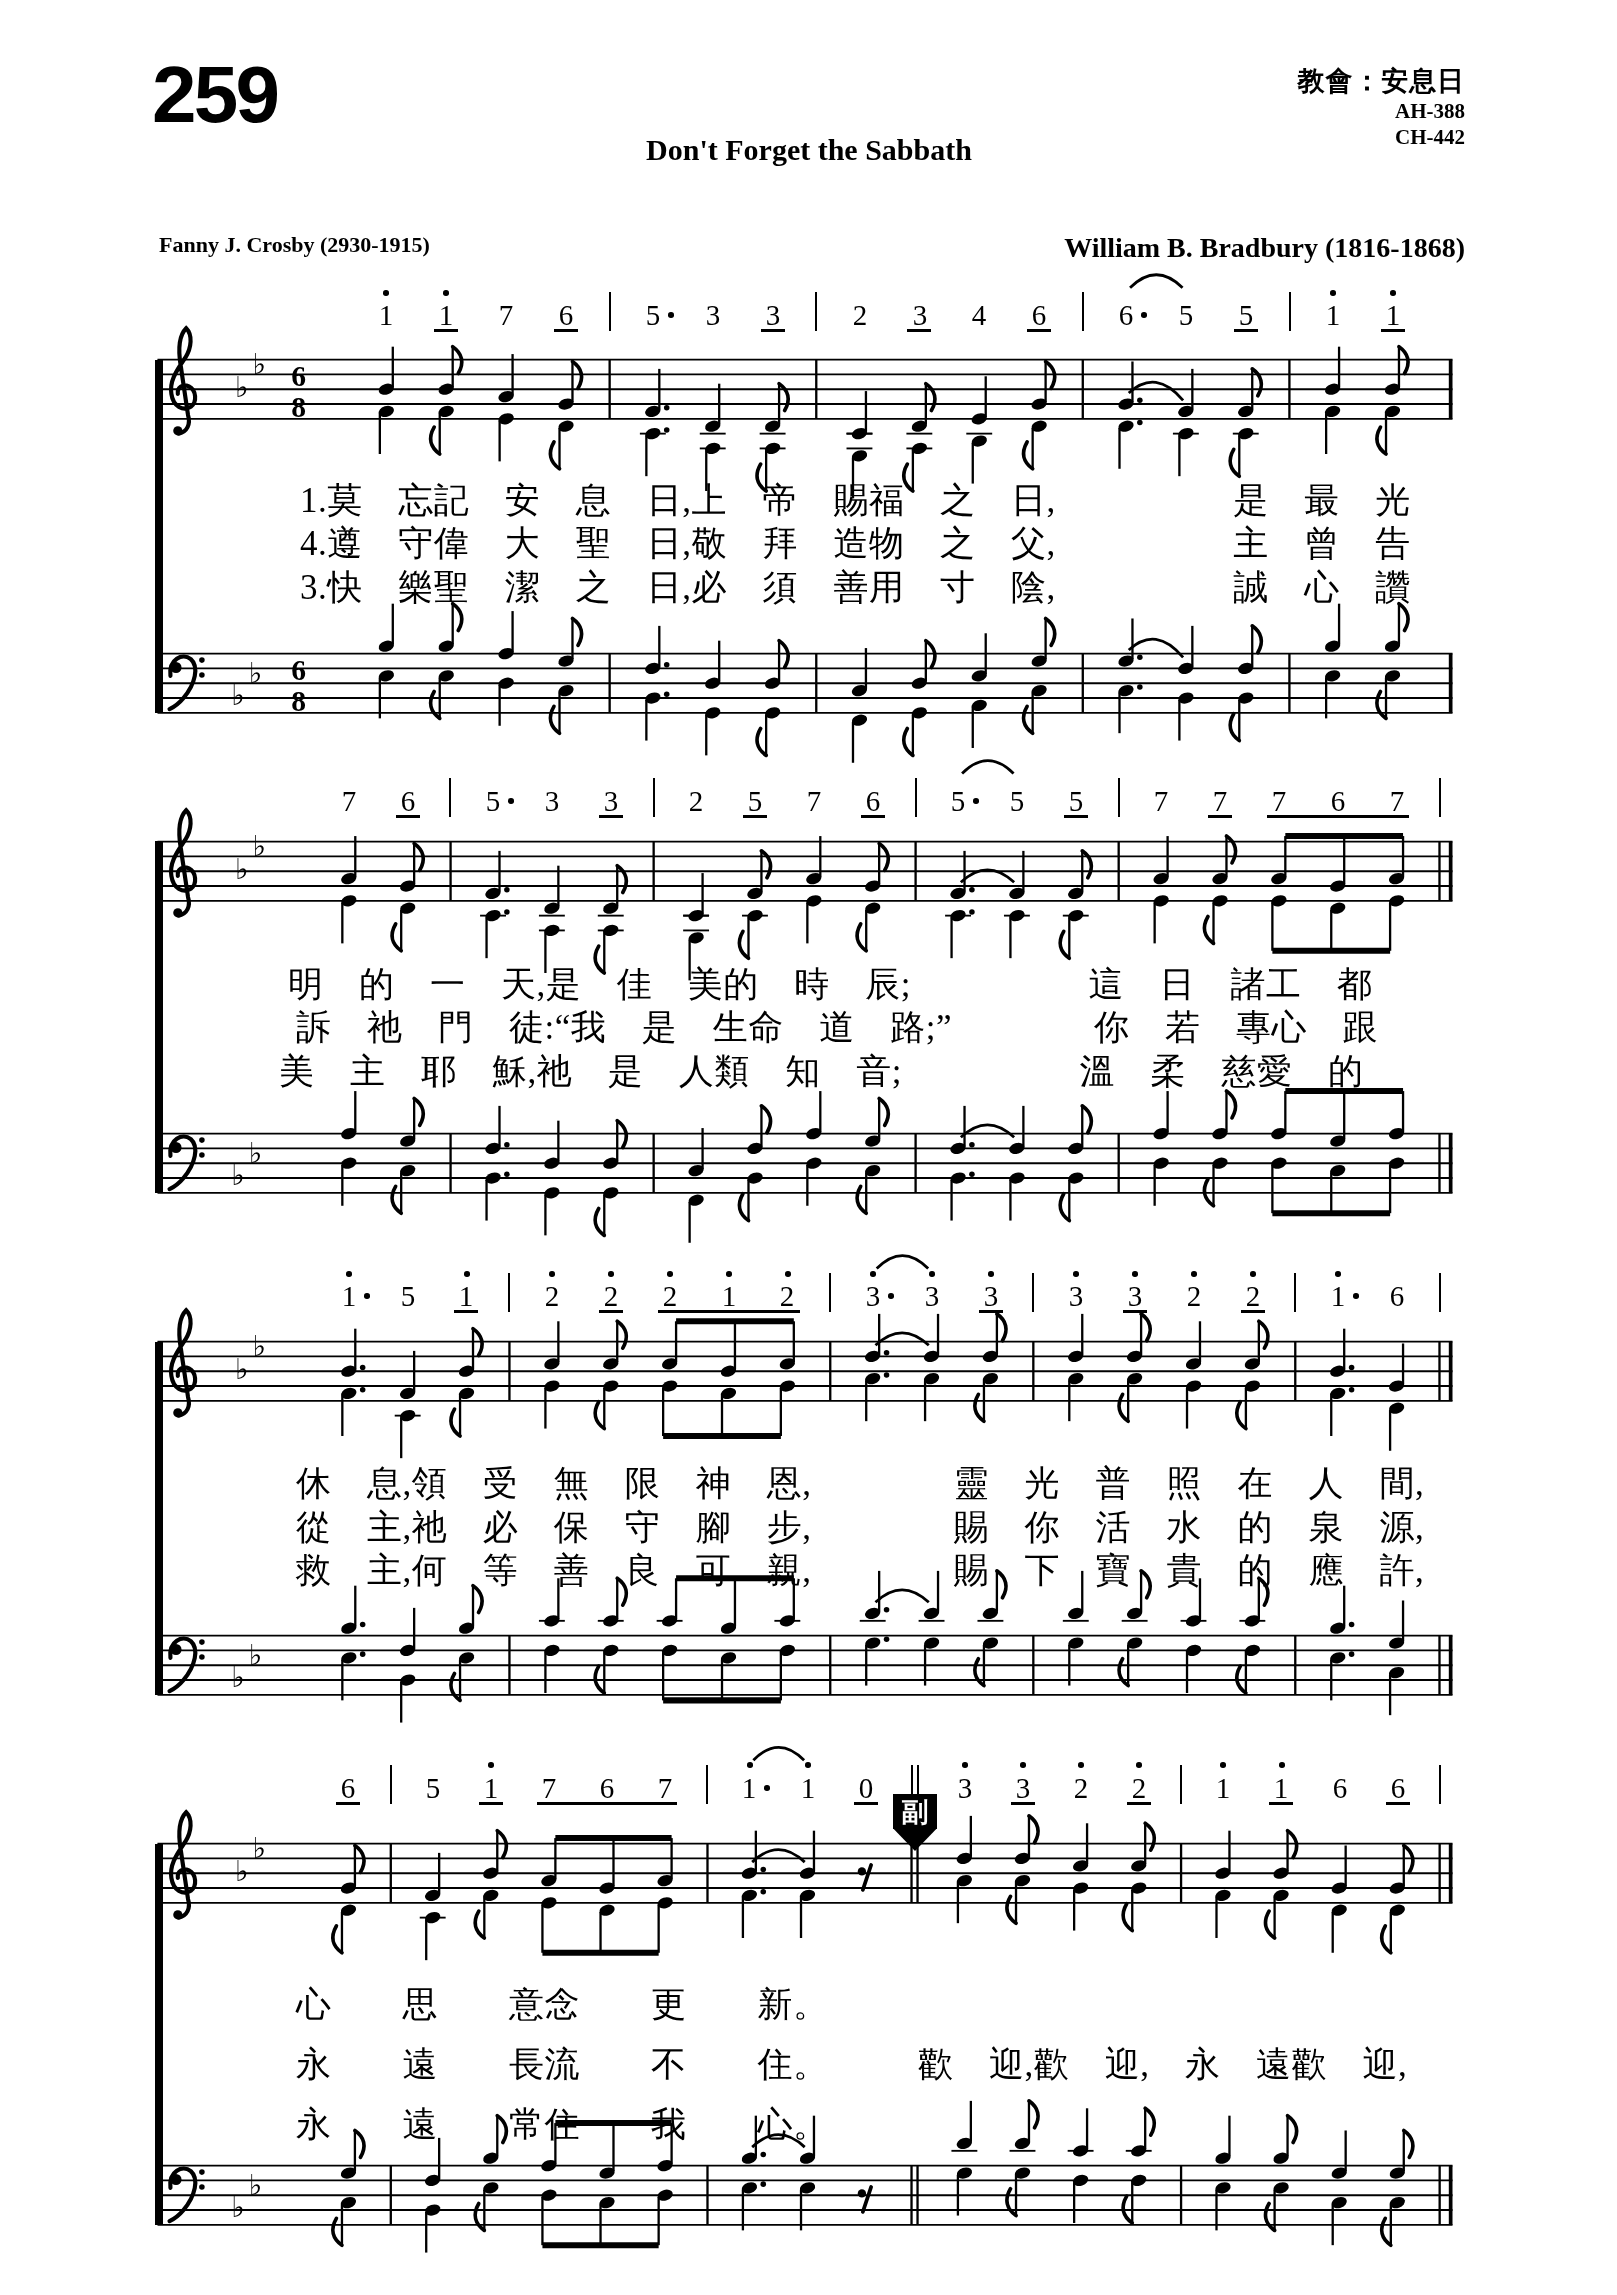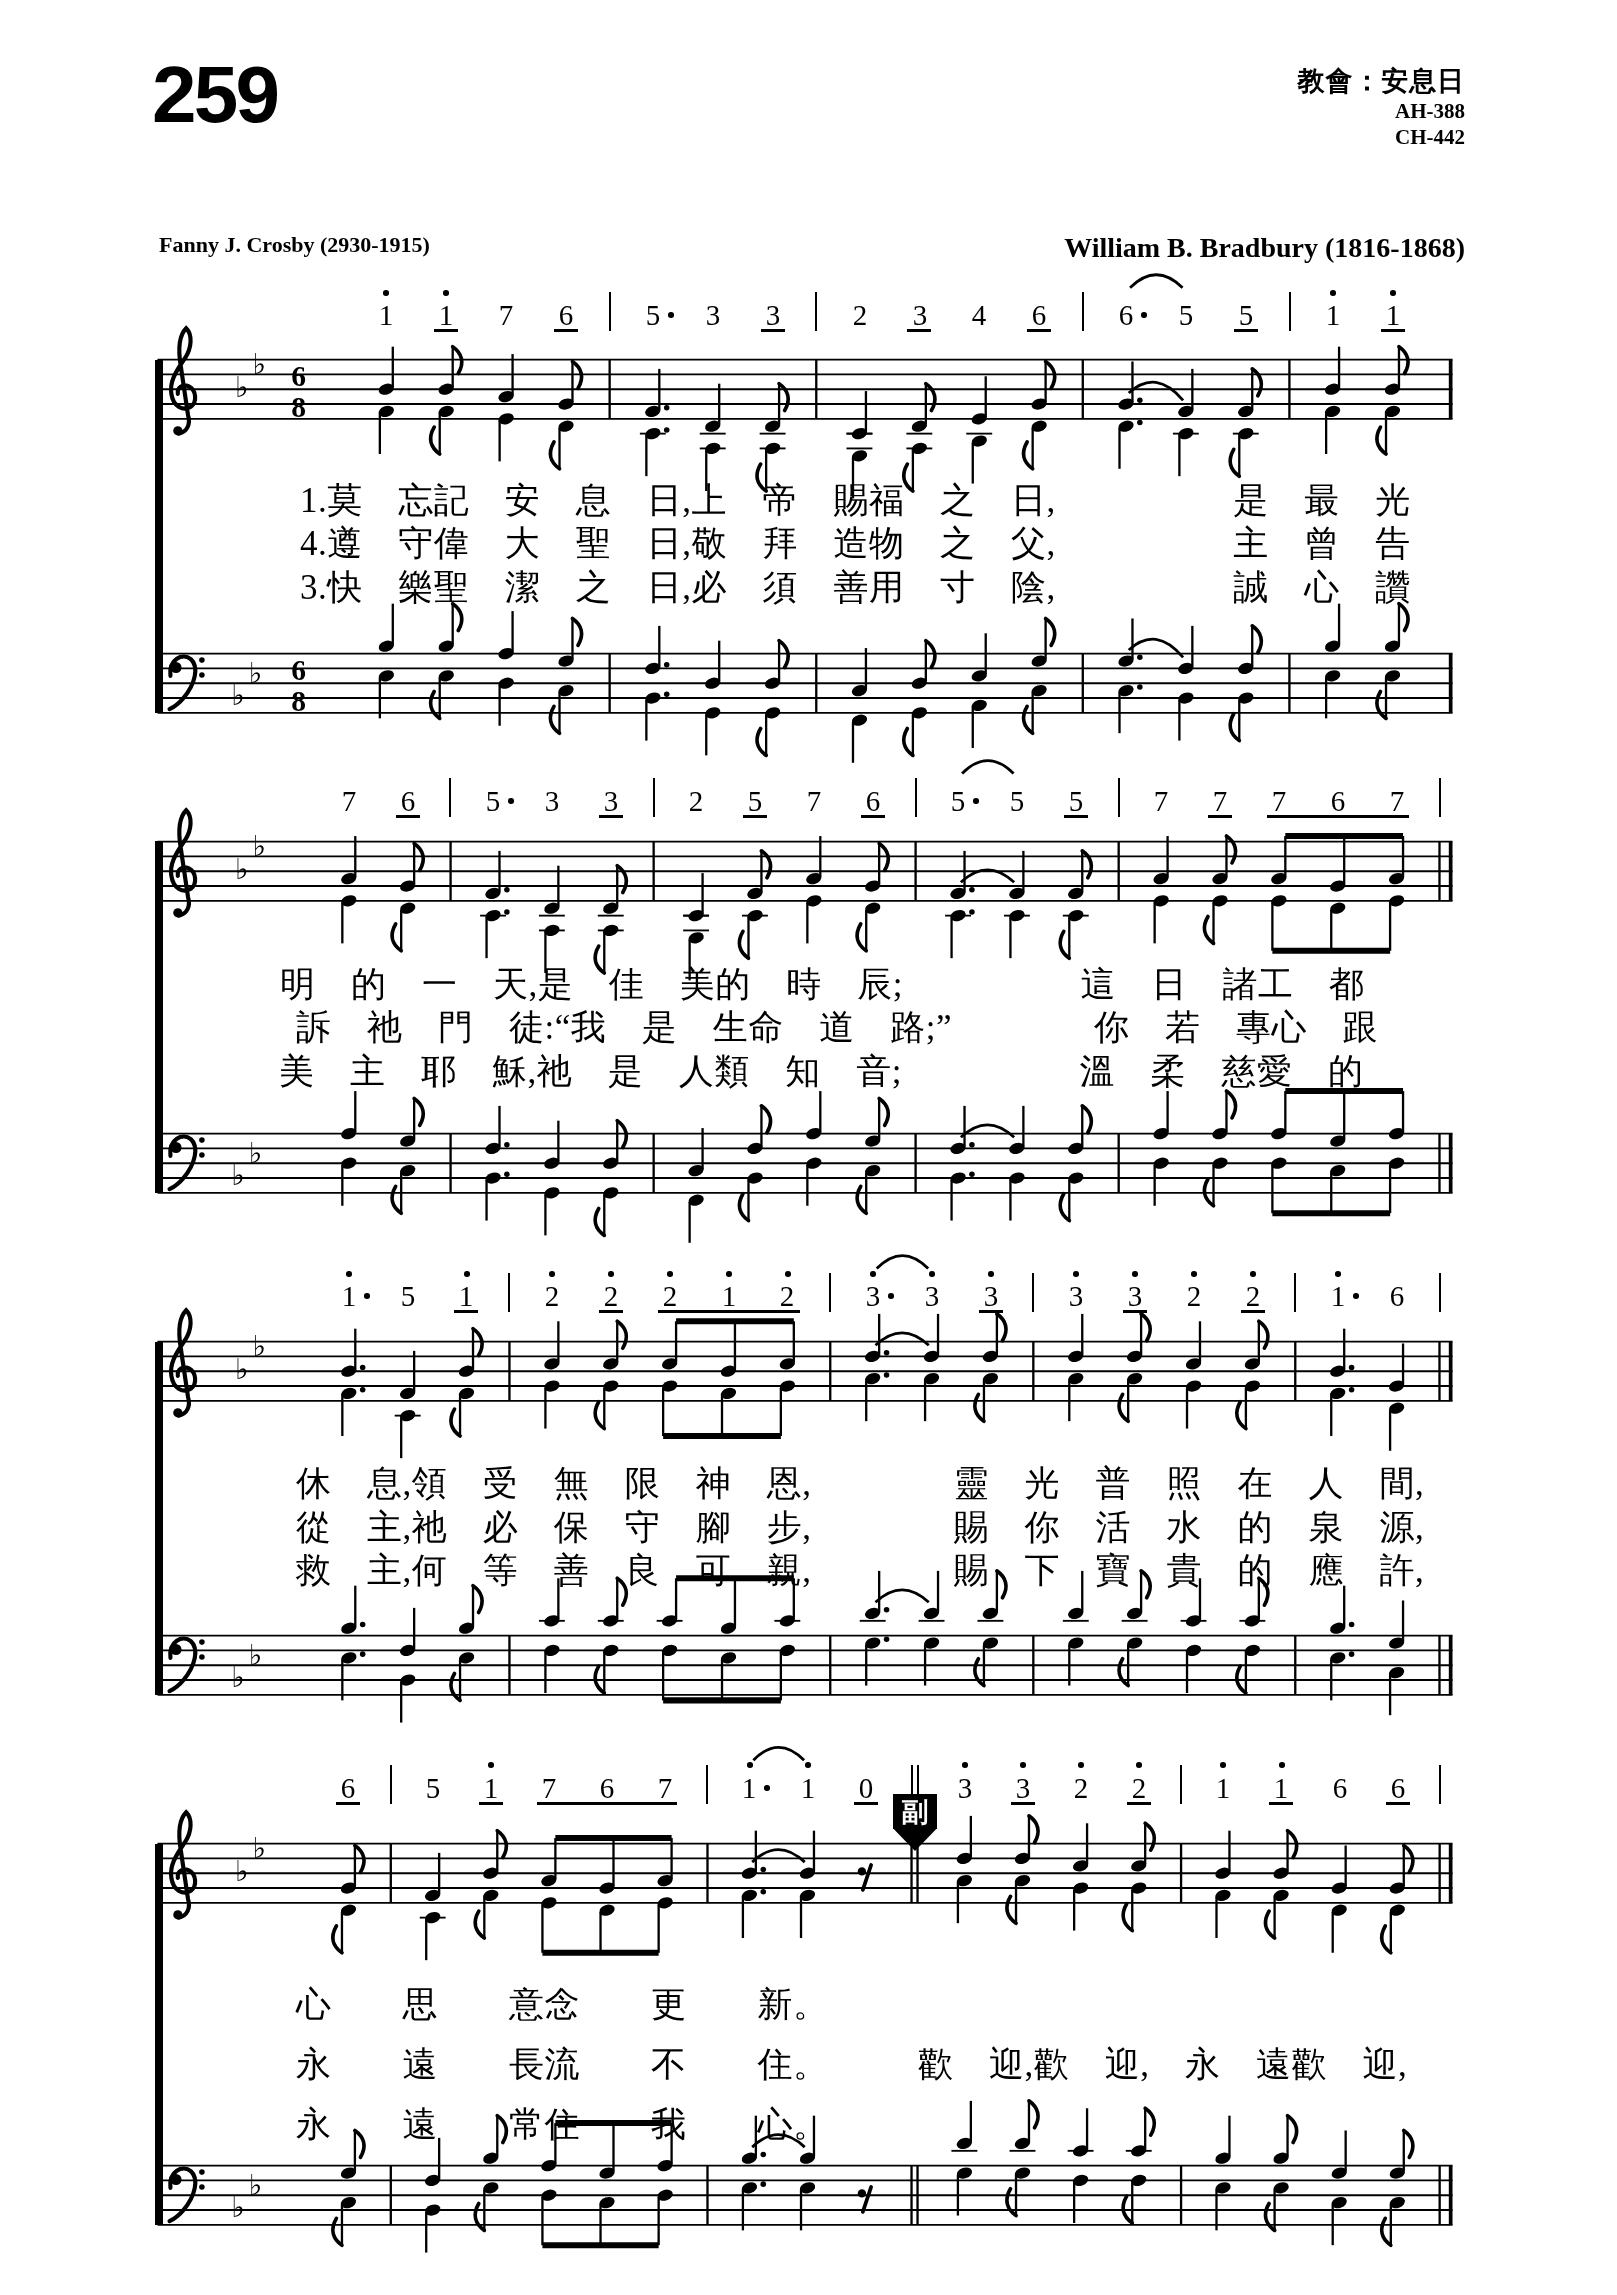--- a/index.html
+++ b/index.html
@@ -38,6 +38,7 @@
 
 <div class="page">
   <div class="hymn-number">259</div>
+  <div class="title-en">Don't Forget the Sabbath</div>
   <div class="meta">
     <div class="cat">教會：安息日</div>
     <div class="ref">AH-388</div>

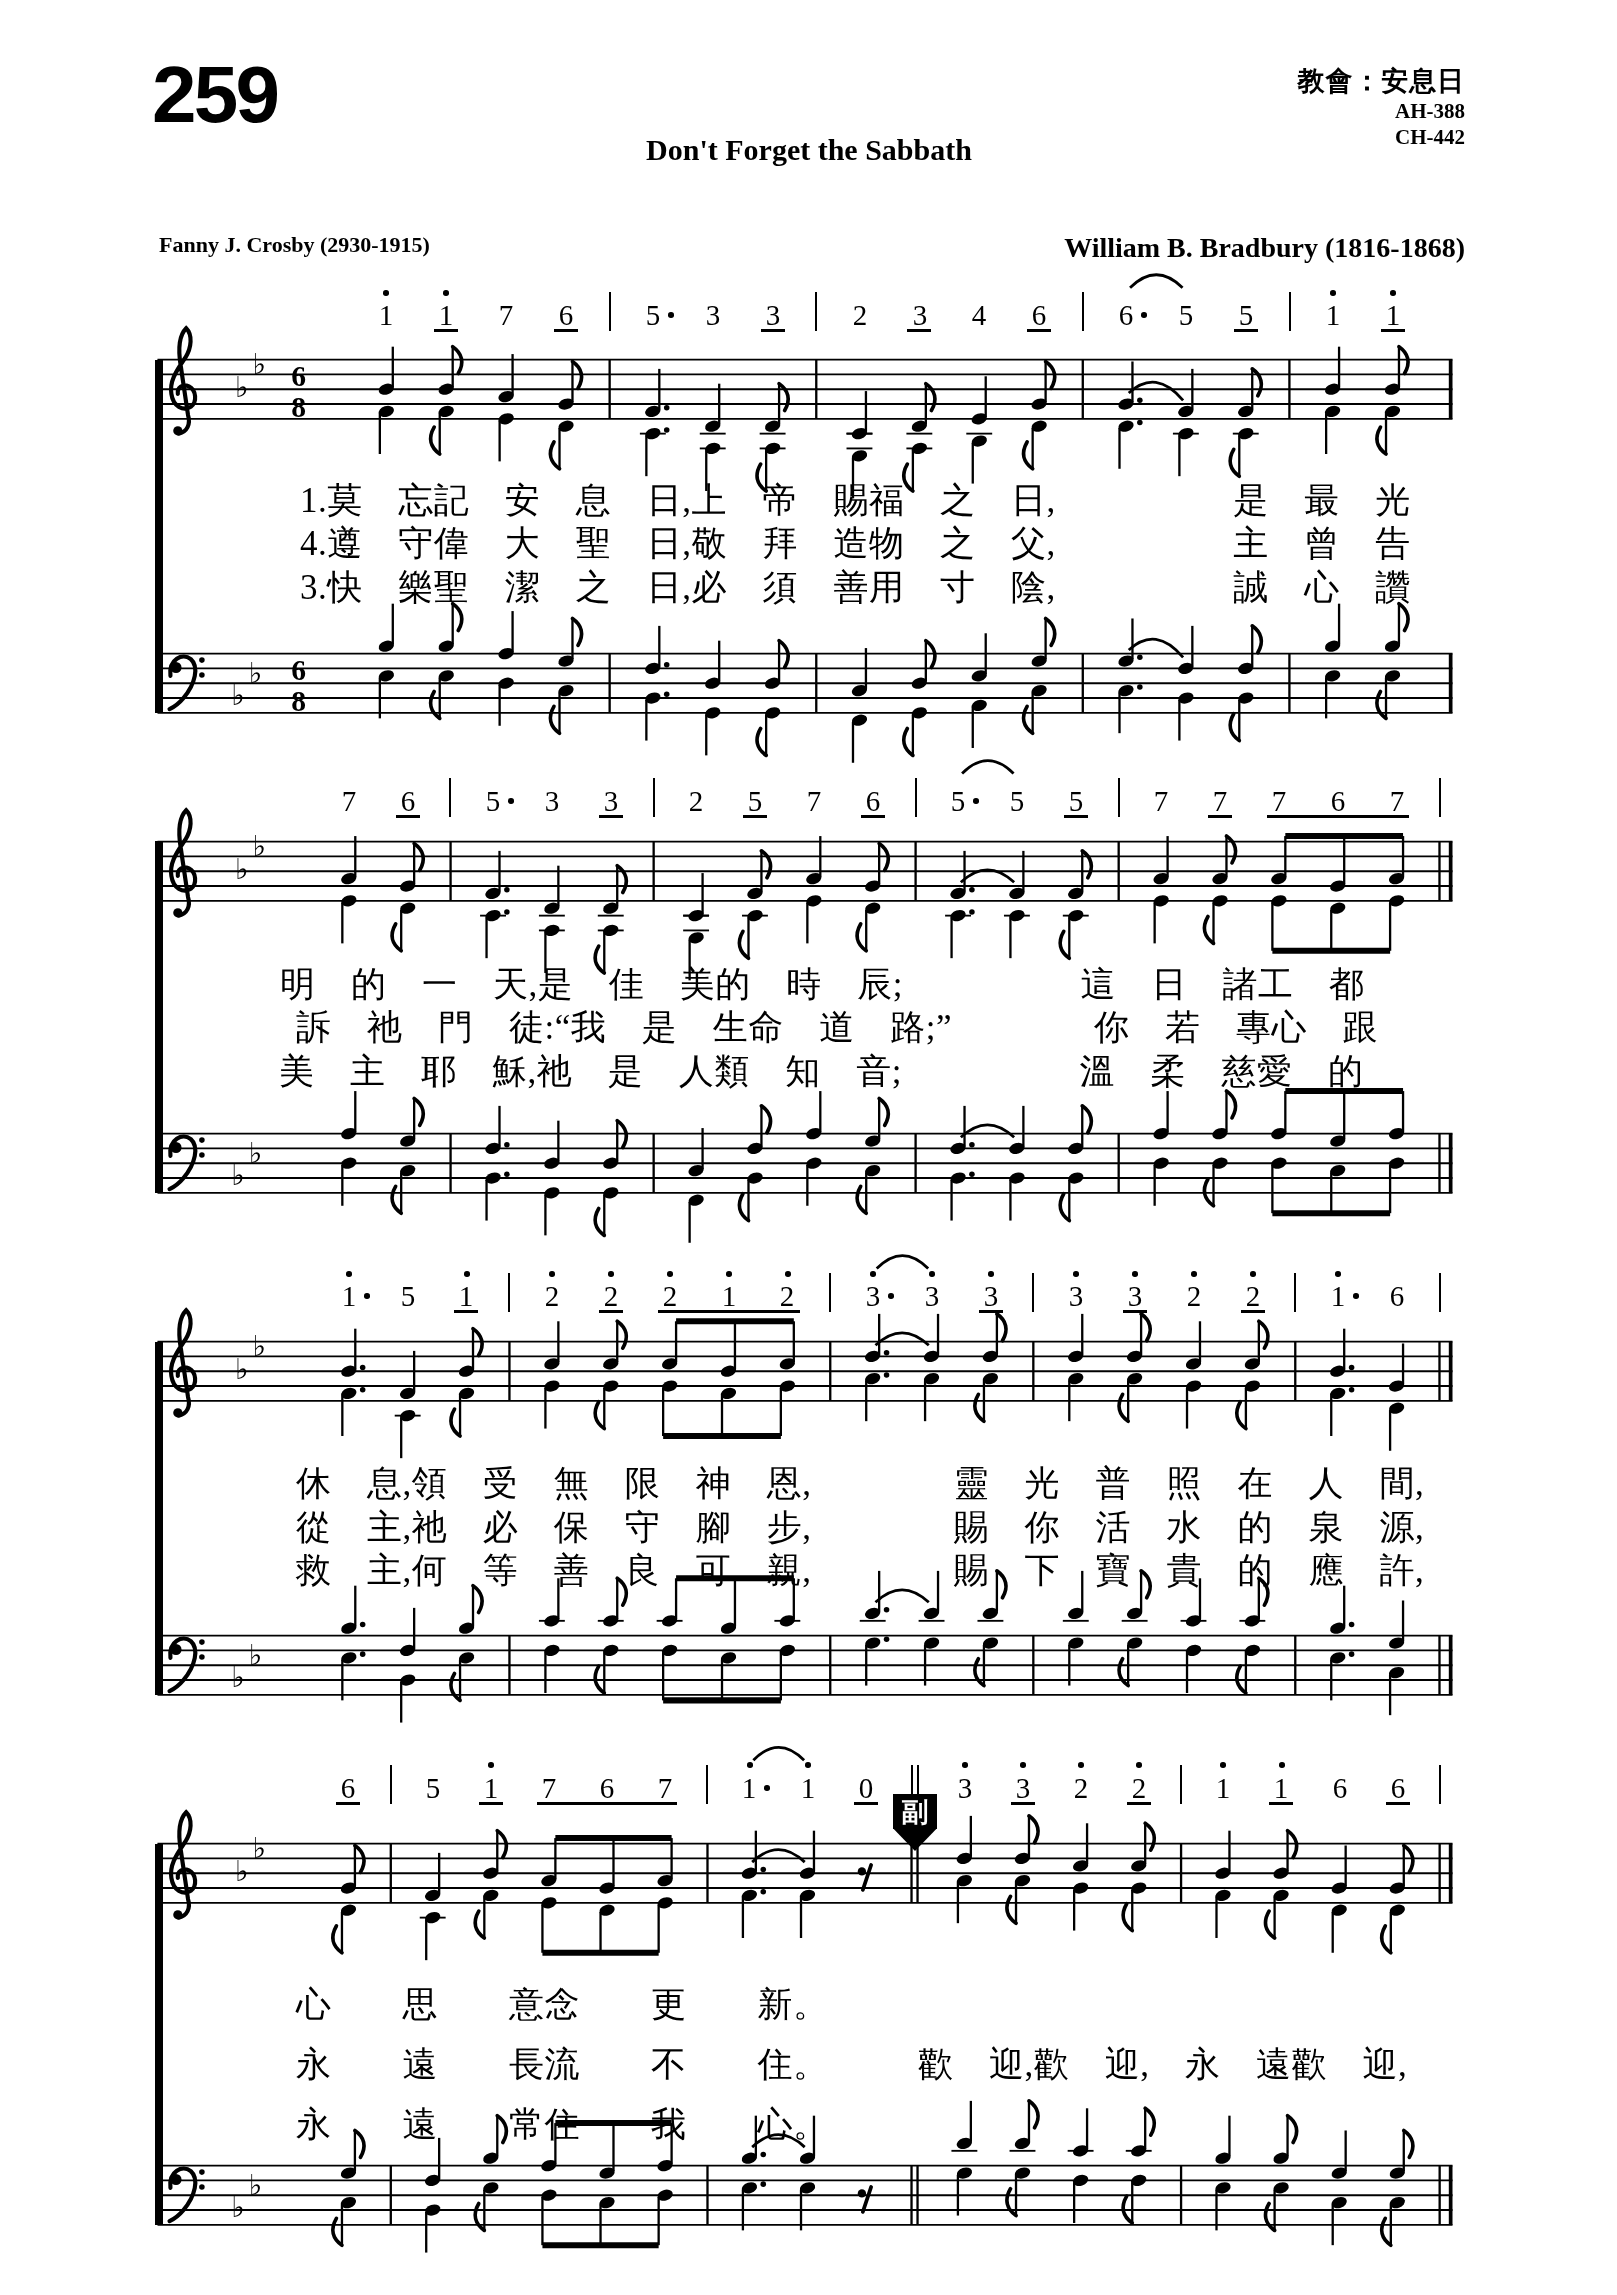--- a/index.html
+++ b/index.html
@@ -335,7 +335,7 @@
       <span class="jd" style="left:1397px;top:787px">7</span>
       <div class="ul" style="left:1267px;top:815px;width:142px"></div>
       <div class="jbar" style="left:1439px;top:778px;height:39px"></div>
-      <div class="lyr" style="left:280px;top:965px">明　的　一　天,是　佳　美的　時　辰;　　　　　這　日　諸工　都</div>
+      <div class="lyr" style="left:288px;top:965px">明　的　一　天,是　佳　美的　時　辰;　　　　　這　日　諸工　都</div>
       <div class="lyr" style="left:296px;top:1008px">訴　祂　門　徒:“我　是　生命　道　路;”　　　　你　若　專心　跟</div>
       <div class="lyr" style="left:279px;top:1052px">美　主　耶　穌,祂　是　人類　知　音;　　　　　溫　柔　慈愛　的</div>
       <svg width="1296" height="259" viewBox="0 0 2800 560" style="left:157px;top:763px">

